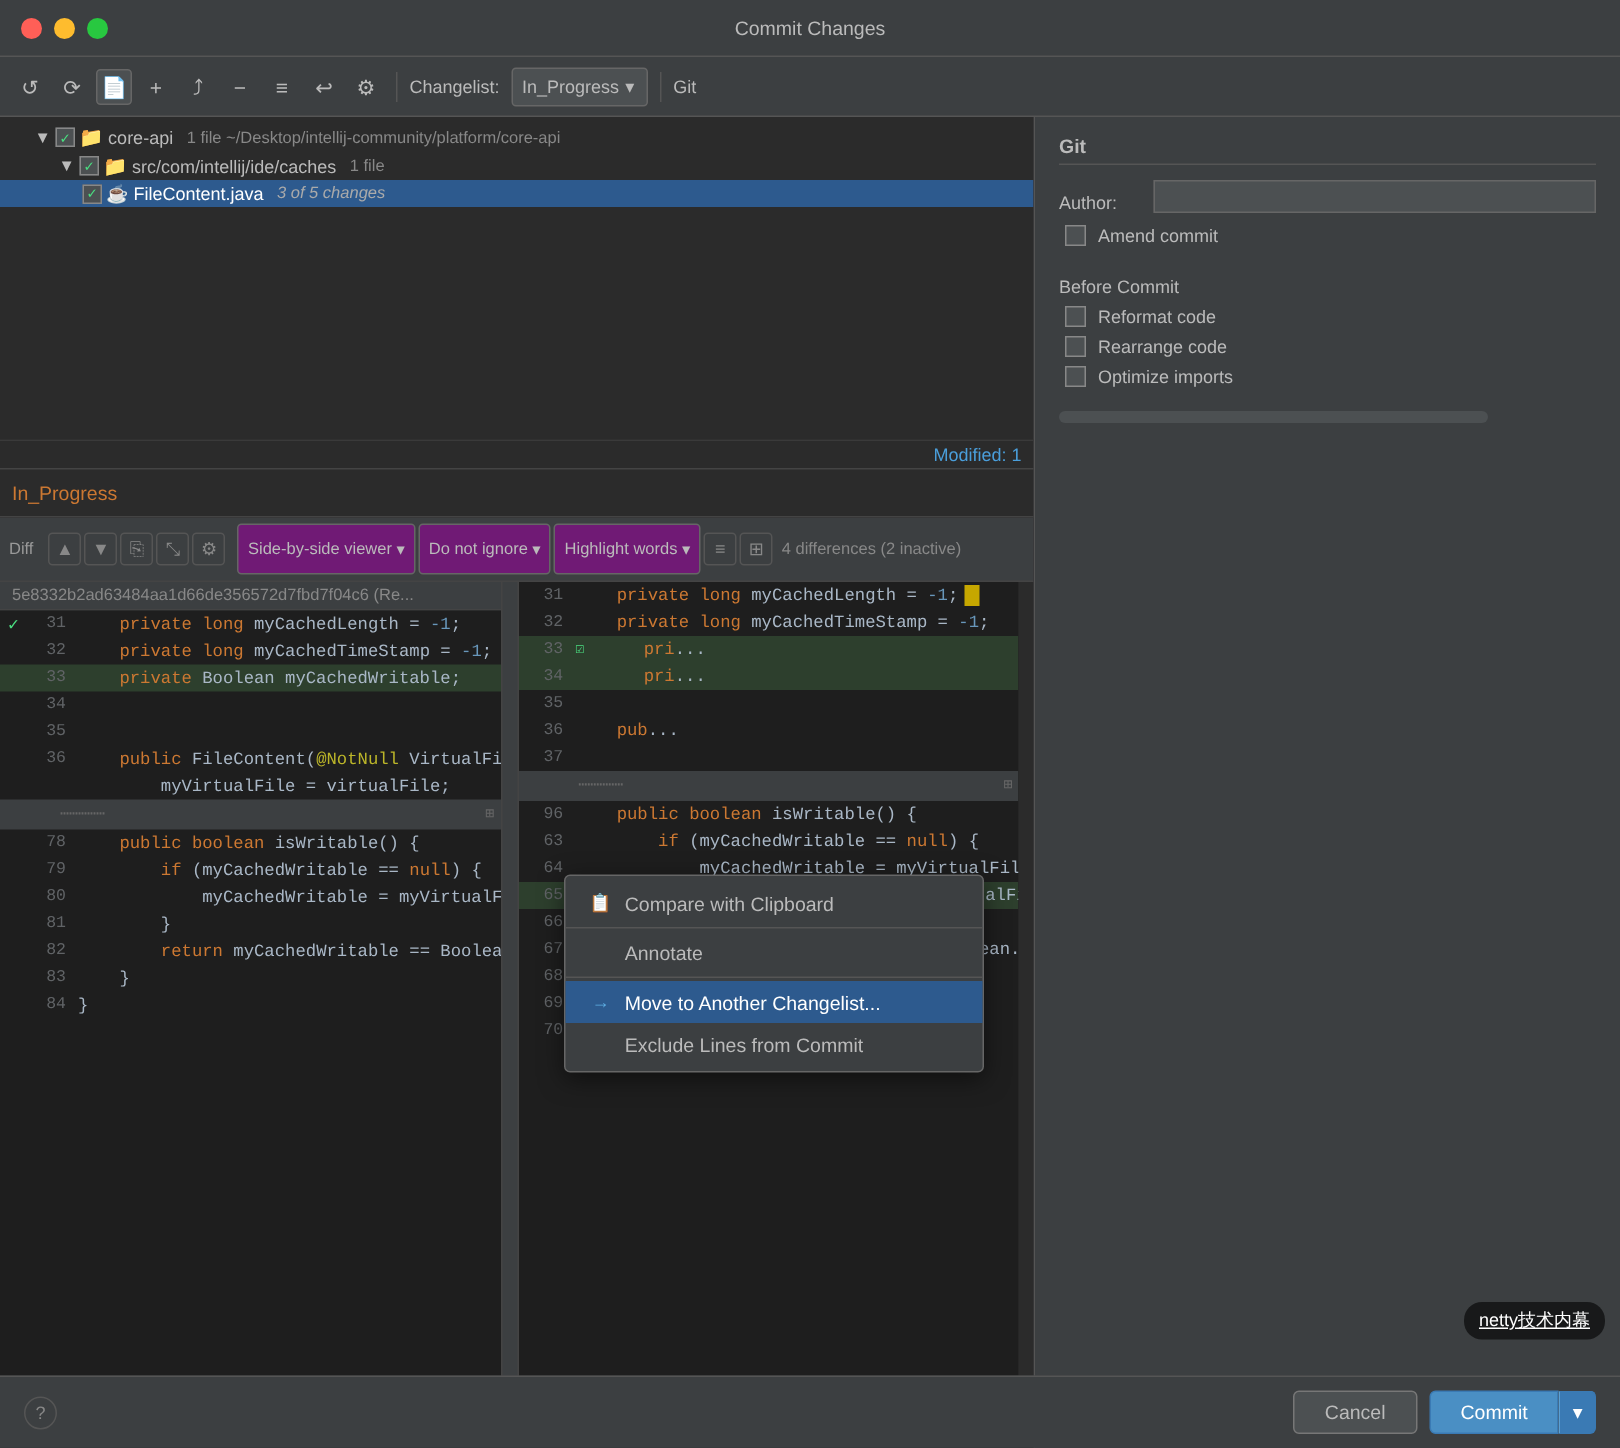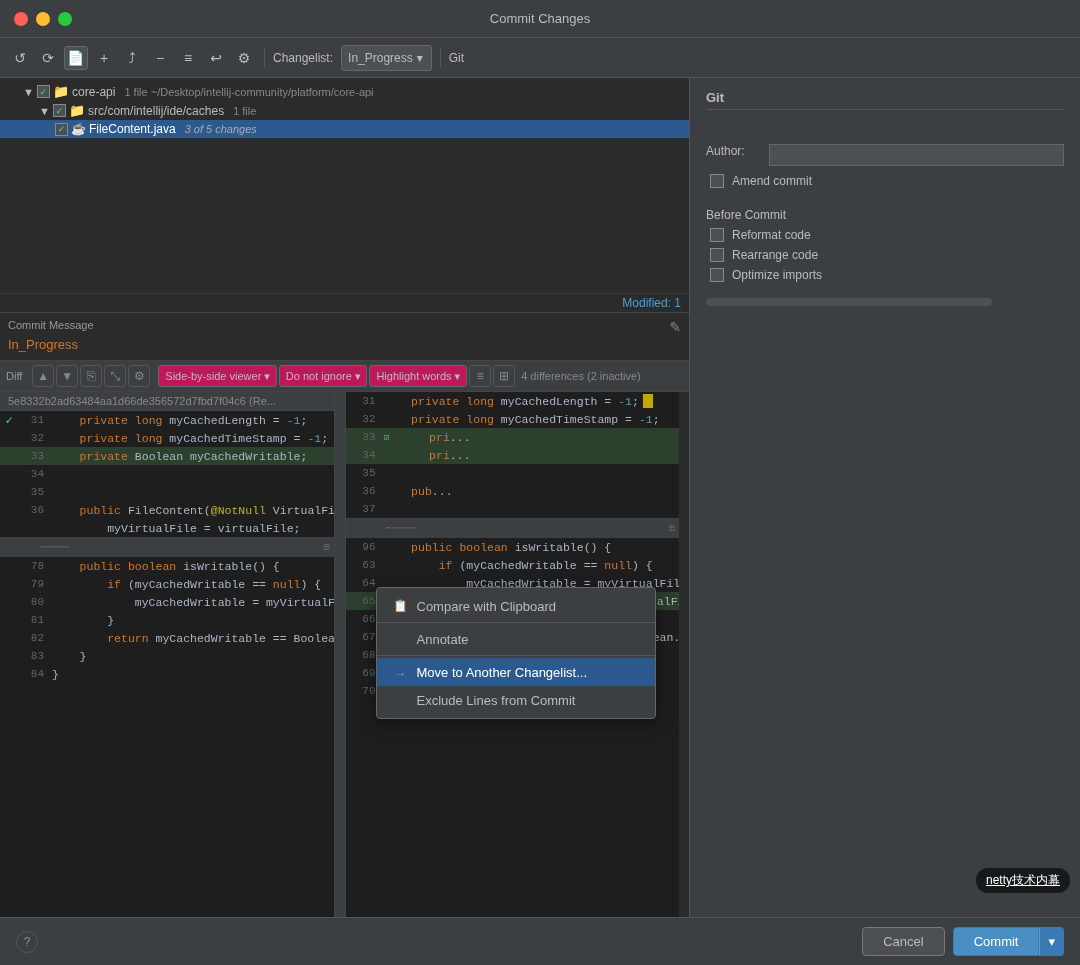--- a/index.html
+++ b/index.html
@@ -269,10 +269,9 @@
     }
     .field-row {
       display: flex;
-      align-items: flex-start;
+      align-items: flex-end;
       margin-bottom: 8px;
       gap: 8px;
-      margin-top: 24px;
     }
     .field-label {
       color: #bbbbbb;

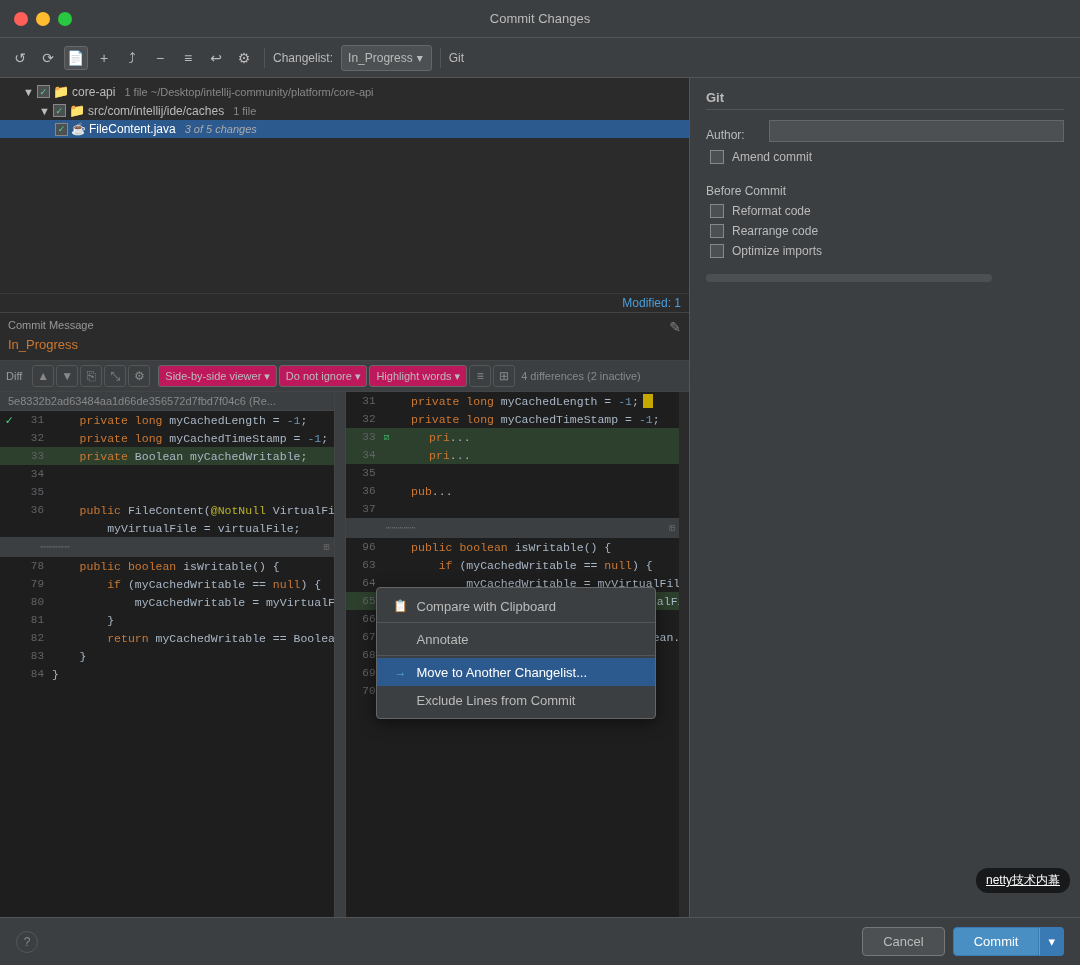--- a/index.html
+++ b/index.html
@@ -506,10 +506,6 @@
     </div>
 
     <div class="commit-section">
-      <div style="display:flex; justify-content:space-between; align-items:center;">
-        <span class="commit-label">Commit Message</span>
-        <span style="color:#888; font-size:14px;">✎</span>
-      </div>
       <div class="commit-text">In_Progress</div>
     </div>
 

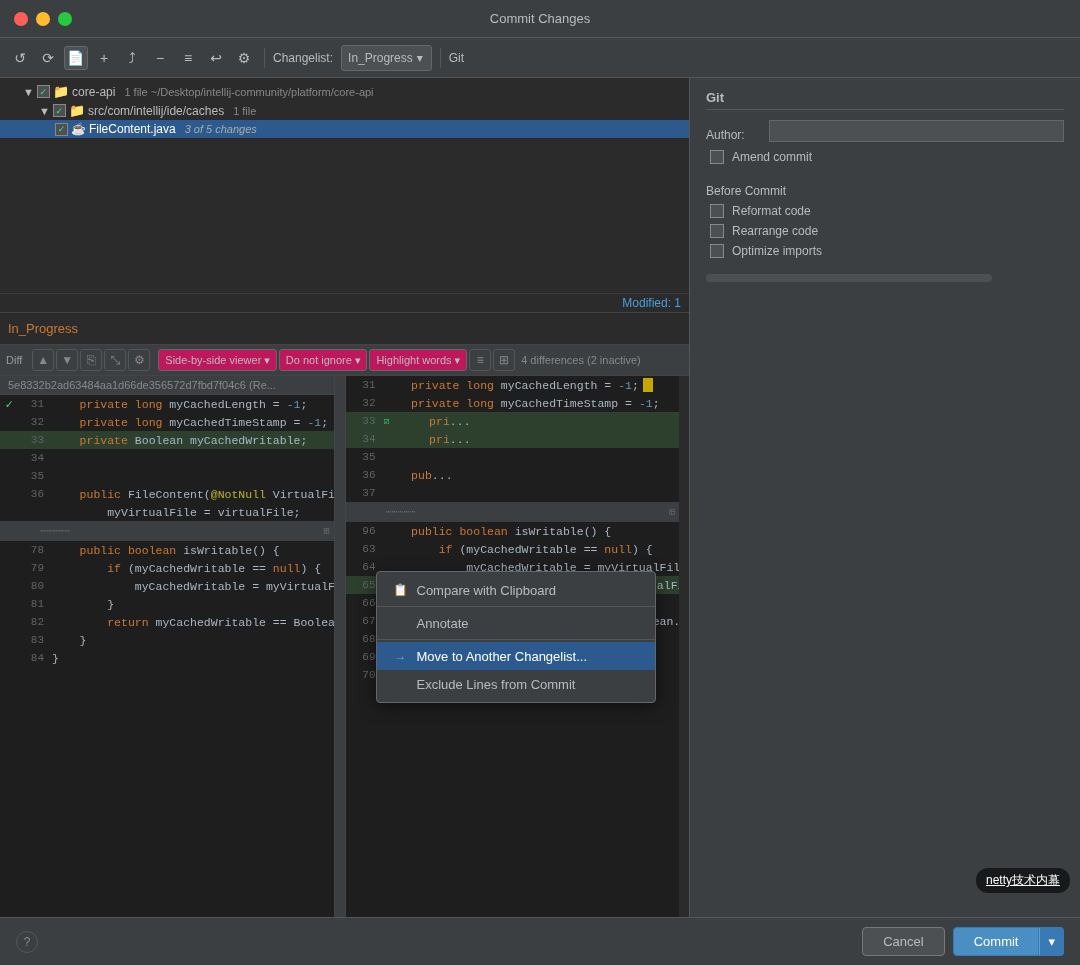--- a/index.html
+++ b/index.html
@@ -185,7 +185,7 @@
     }
 
     .dropdown-btn {
-      background: #be185d;
+      background: #701a75;
       border: 1px solid #666;
       color: #bbbbbb;
       padding: 1px 6px;
@@ -193,7 +193,7 @@
       border-radius: 3px;
       cursor: pointer;
       display: inline-flex; align-items: center; gap: 3px;
-      height: 22px;
+      height: 34px;
     }
     .diff-pane {
       flex: 1;

